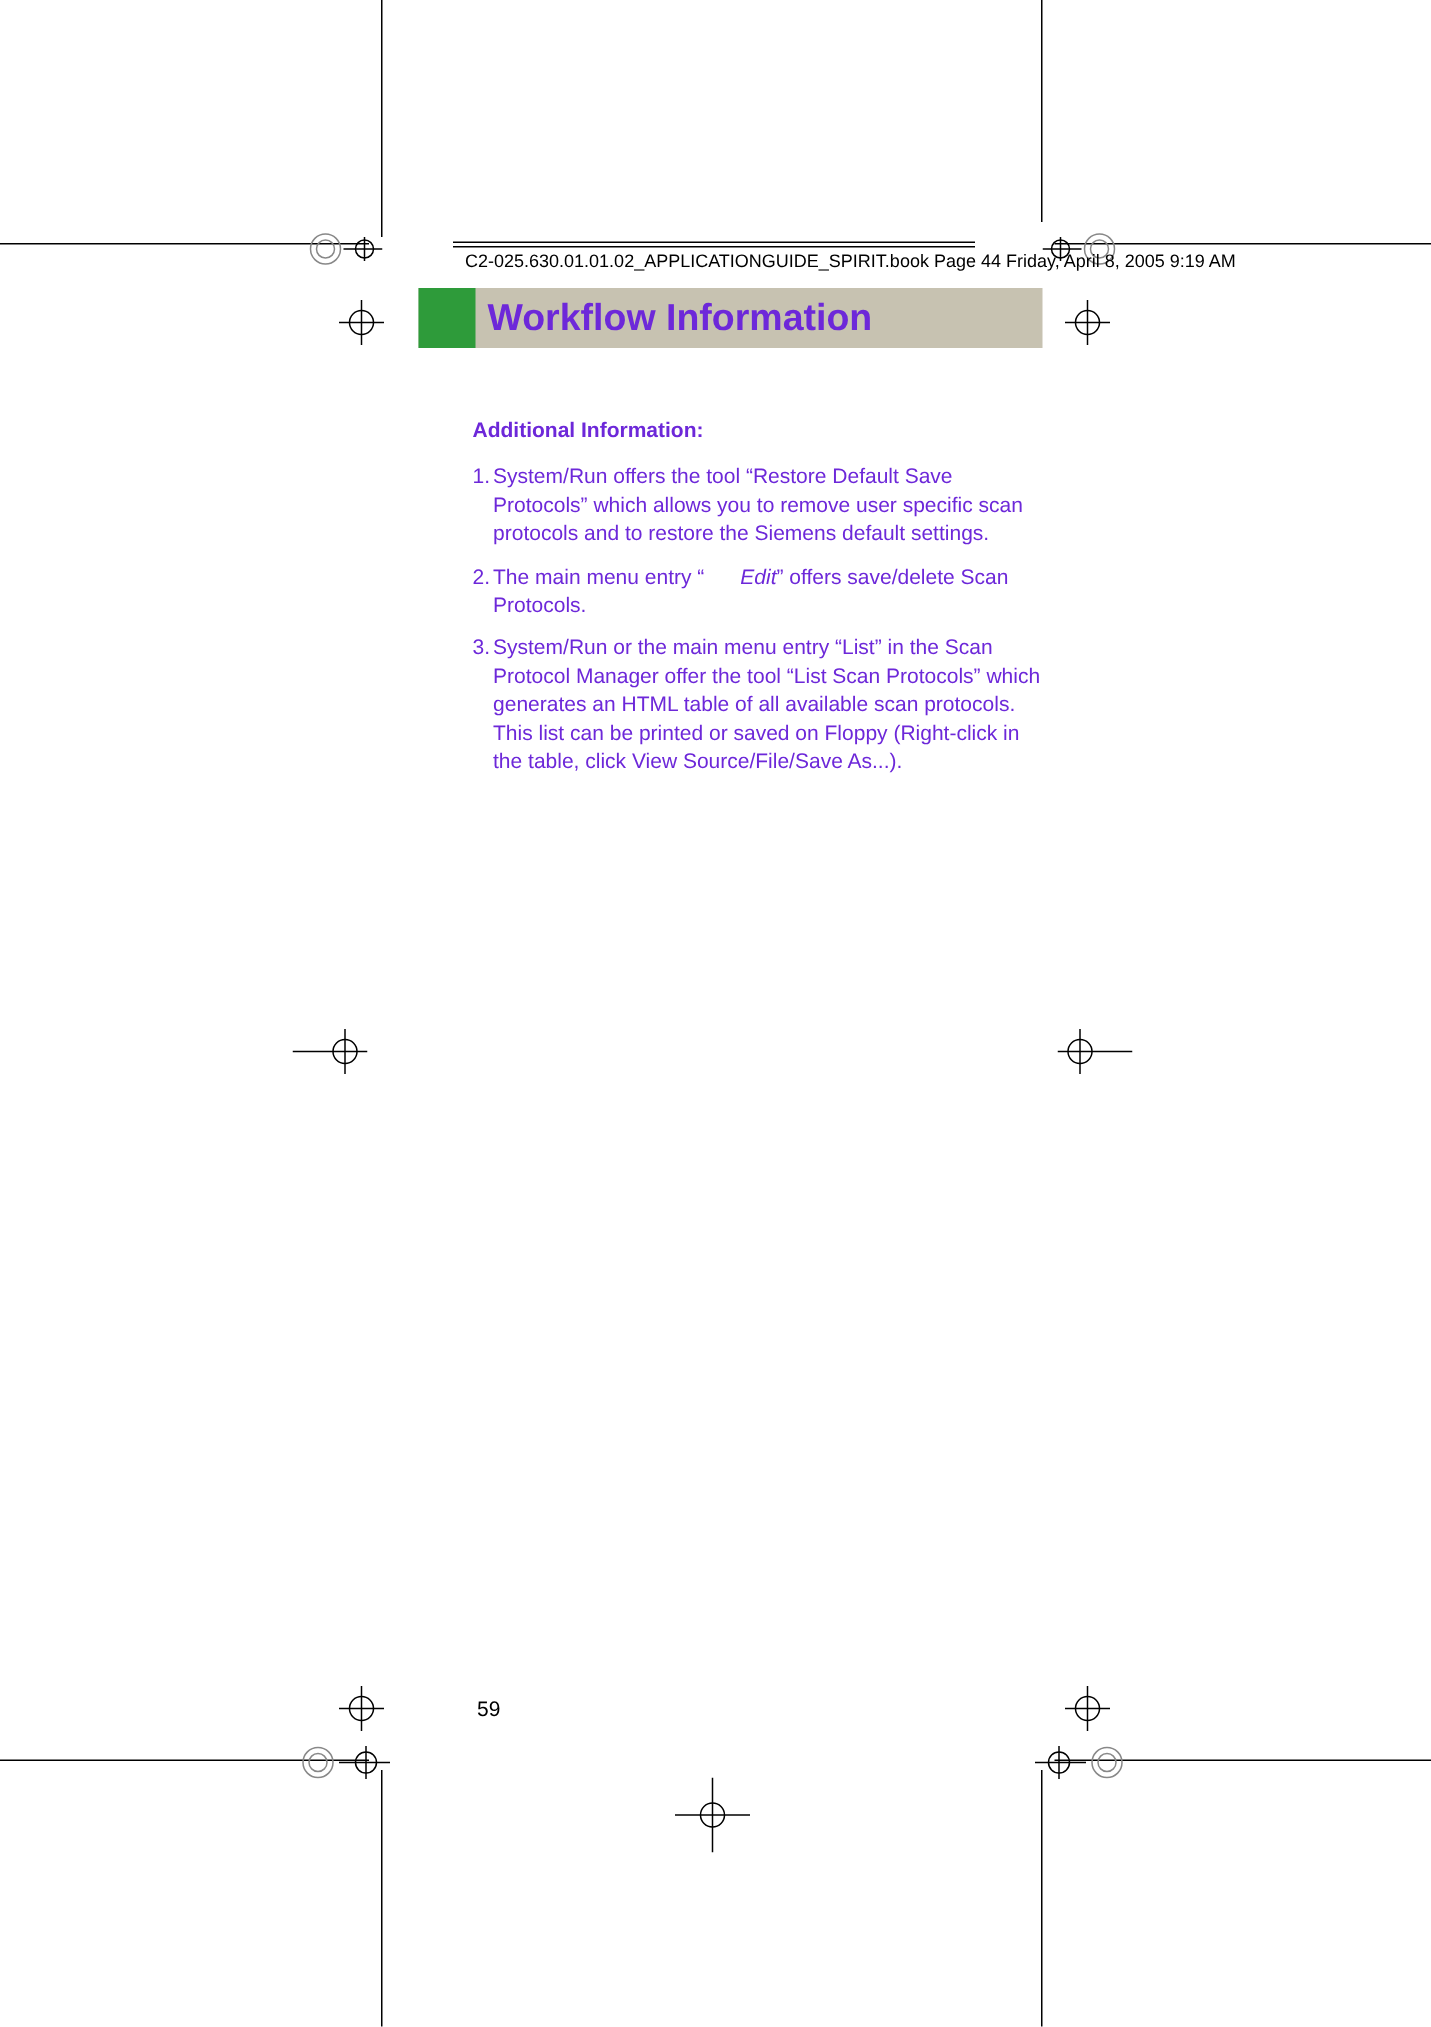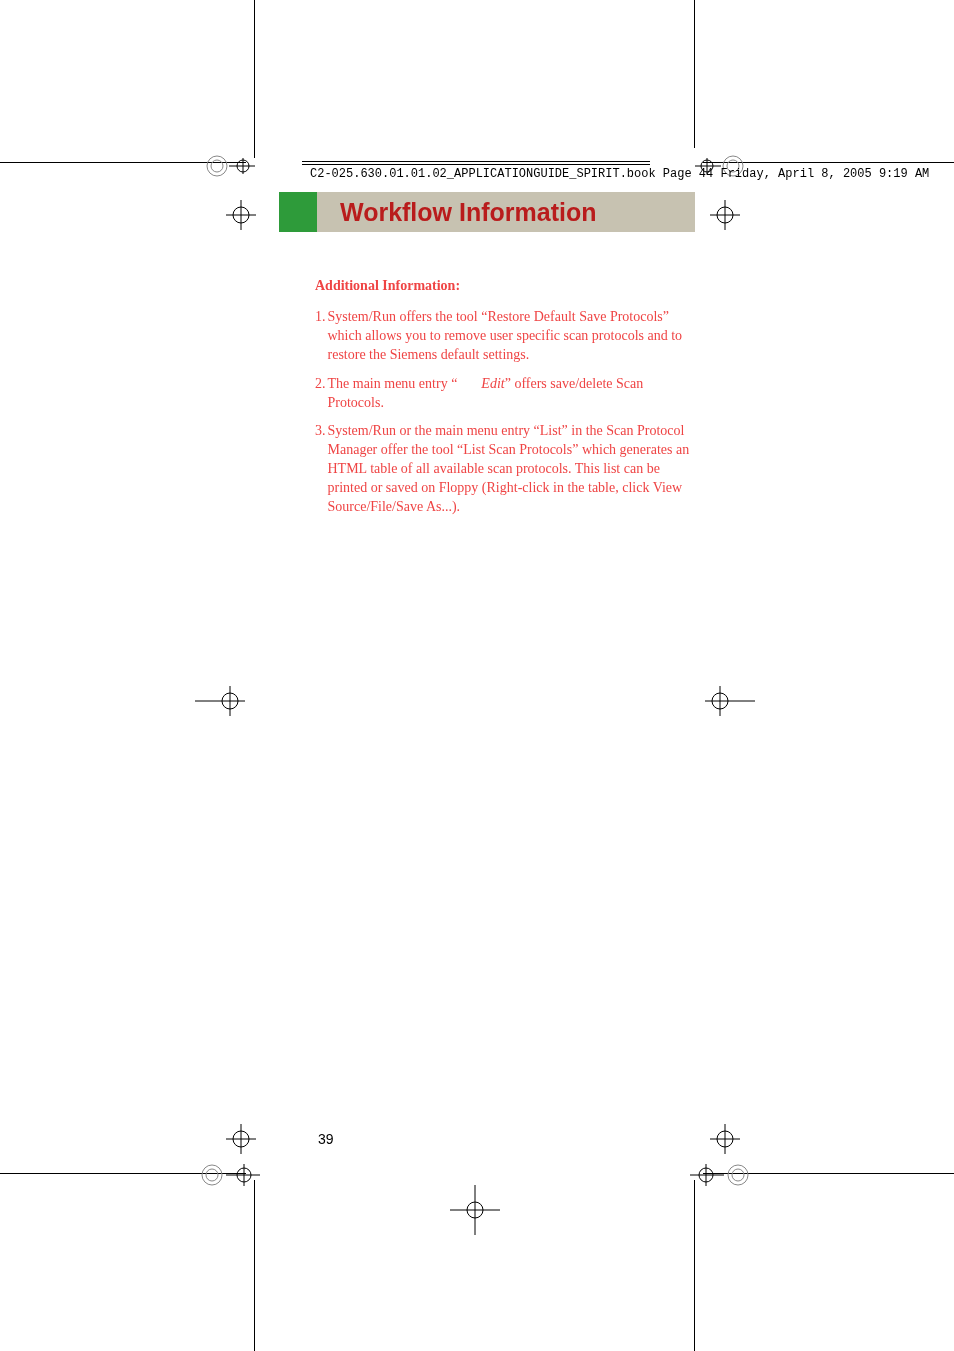--- a/index.html
+++ b/index.html
@@ -22,7 +22,7 @@
       top: 167px;
       left: 310px;
       font-size: 12px;
-      font-family: Liberation Mono, monospace;
+      font-family: Liberation Sans, sans-serif;
       color: #000;
     }
     .section-header {

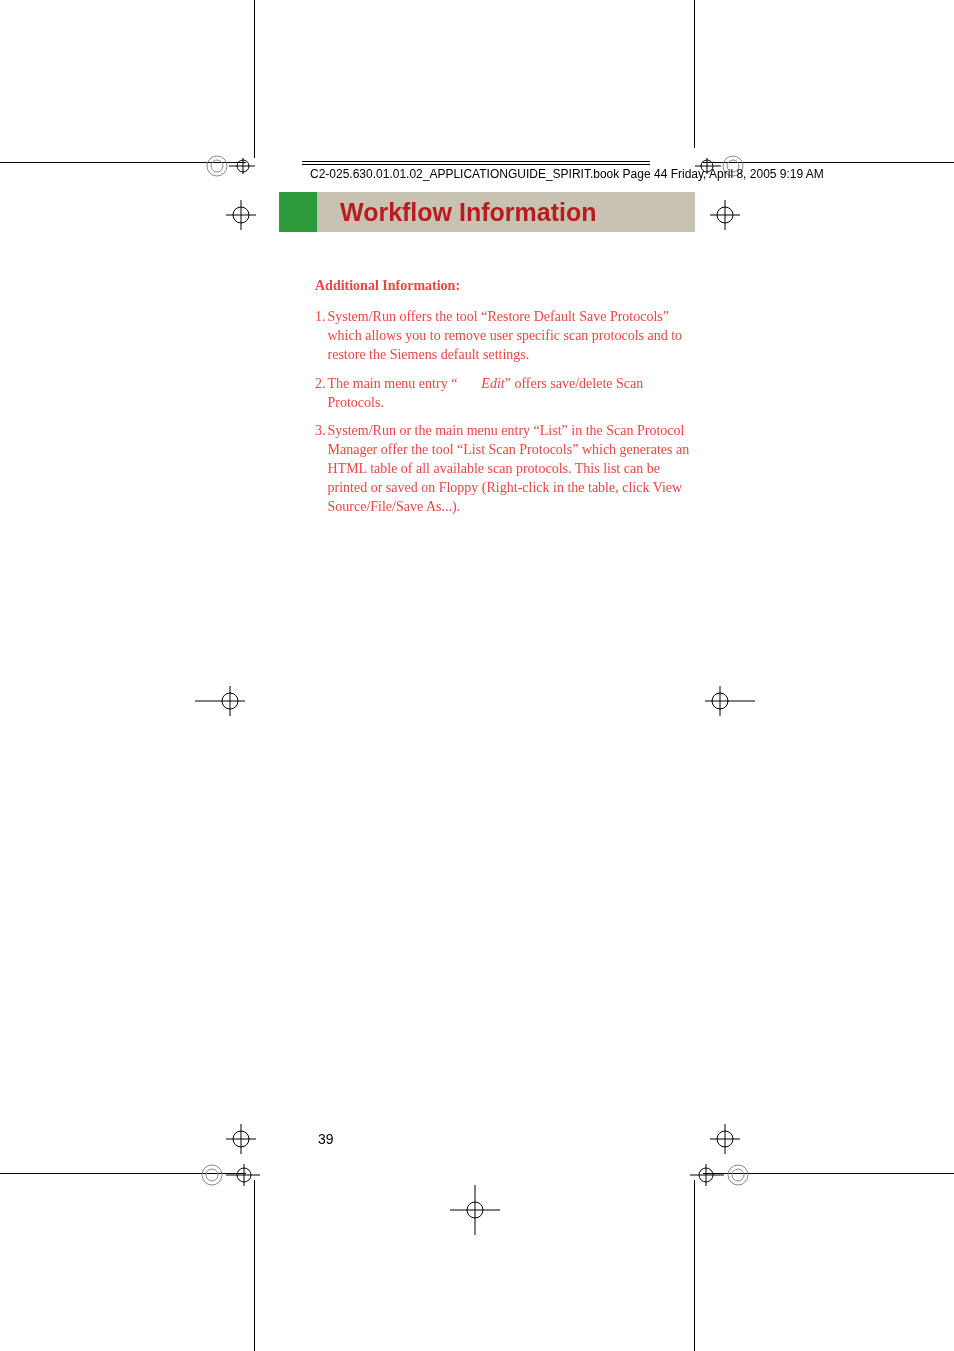--- a/index.html
+++ b/index.html
@@ -43,8 +43,8 @@
     .section-header h1 {
       font-size: 25px;
       font-weight: bold;
-      color: #b91c1c;
-      margin-left: 23px;
+      color: #6d28d9;
+      margin-left: 8px;
       font-family: 'Segoe UI', Arial, sans-serif;
     }
     .content {

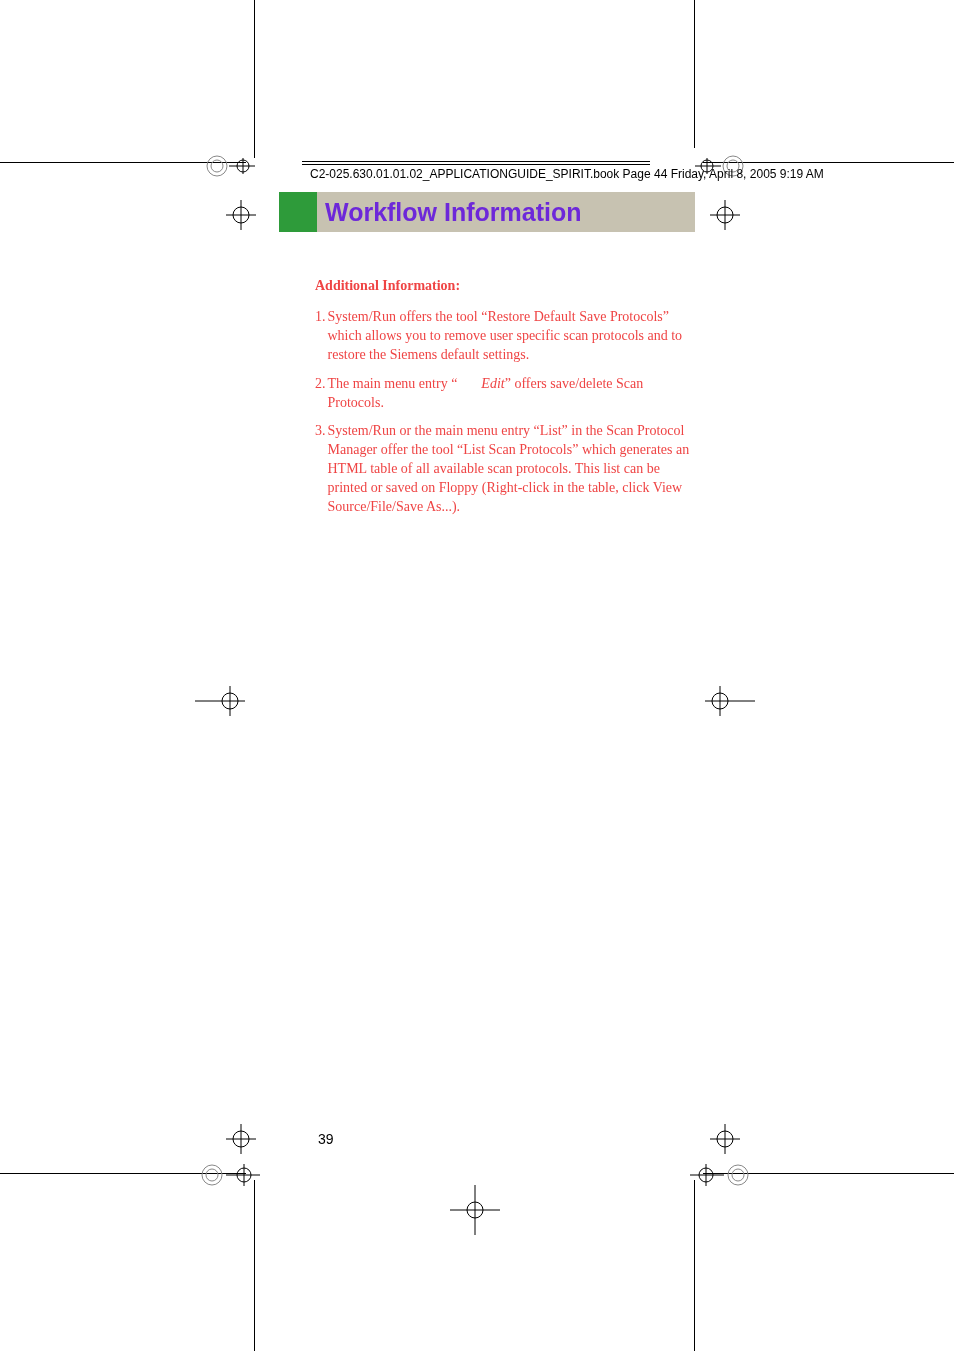--- a/index.html
+++ b/index.html
@@ -52,8 +52,8 @@
       top: 278px;
       left: 315px;
       width: 380px;
-      font-family: Liberation Serif, serif;
-      color: #ef4444;
+      font-family: Liberation Sans, sans-serif;
+      color: #6d28d9;
     }
     .subheading {
       font-size: 14px;

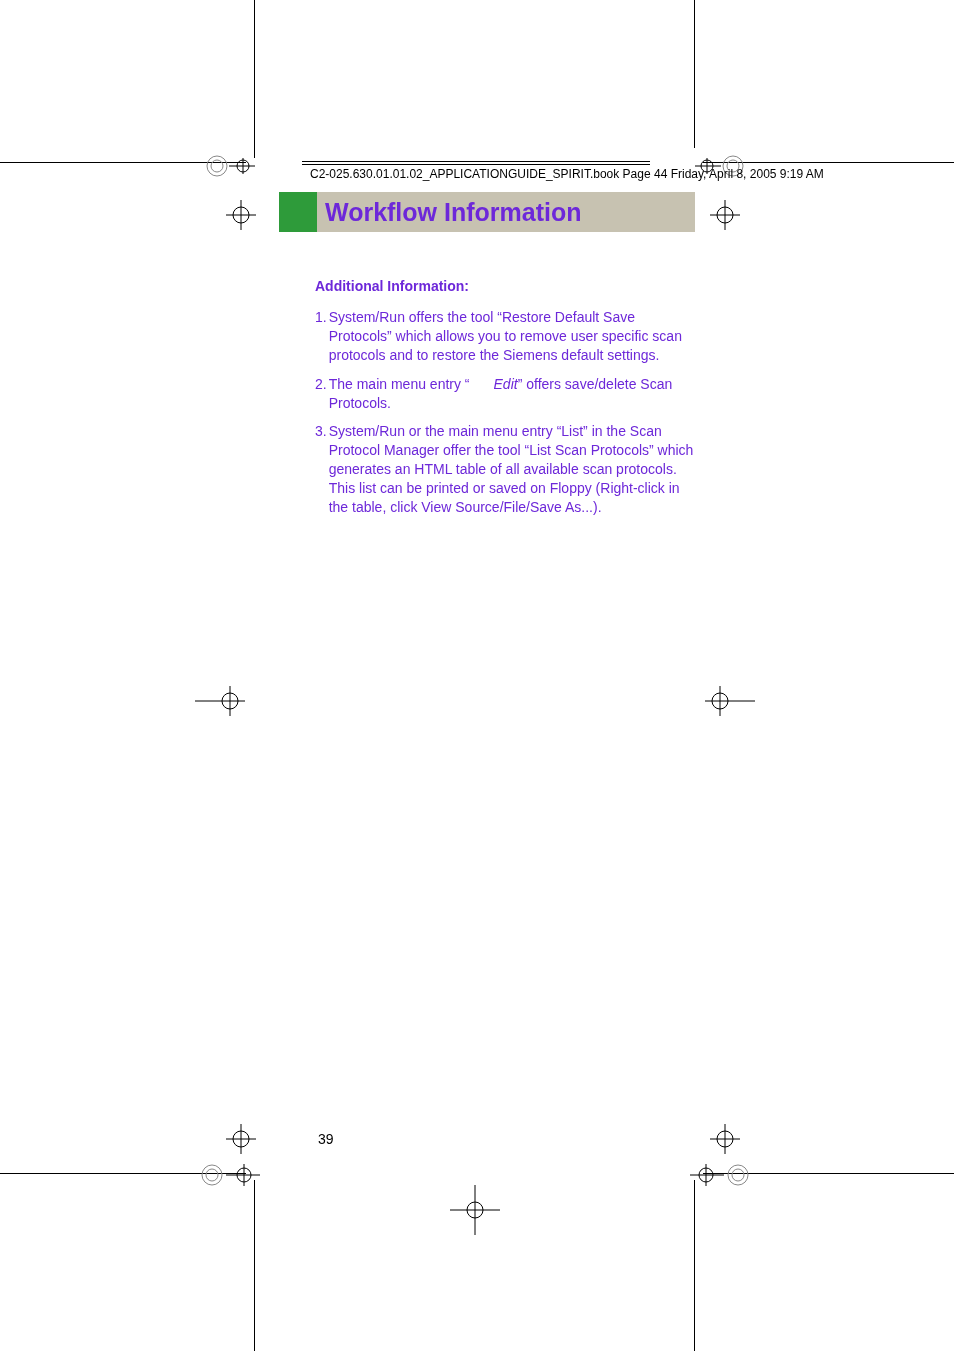--- a/index.html
+++ b/index.html
@@ -217,6 +217,6 @@
   </div>
 </div>
 
-<div class="page-number">39</div>
+<div class="page-number">59</div>
 
 </body></html>

